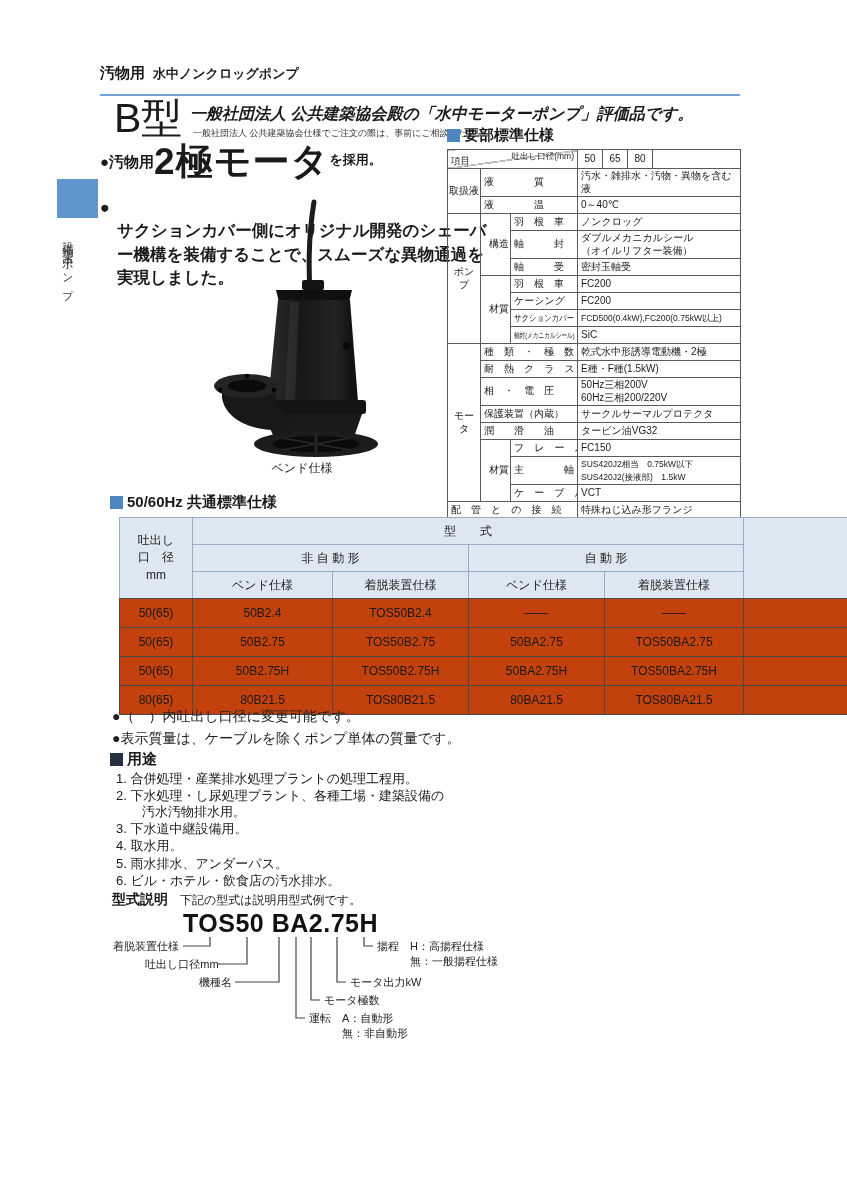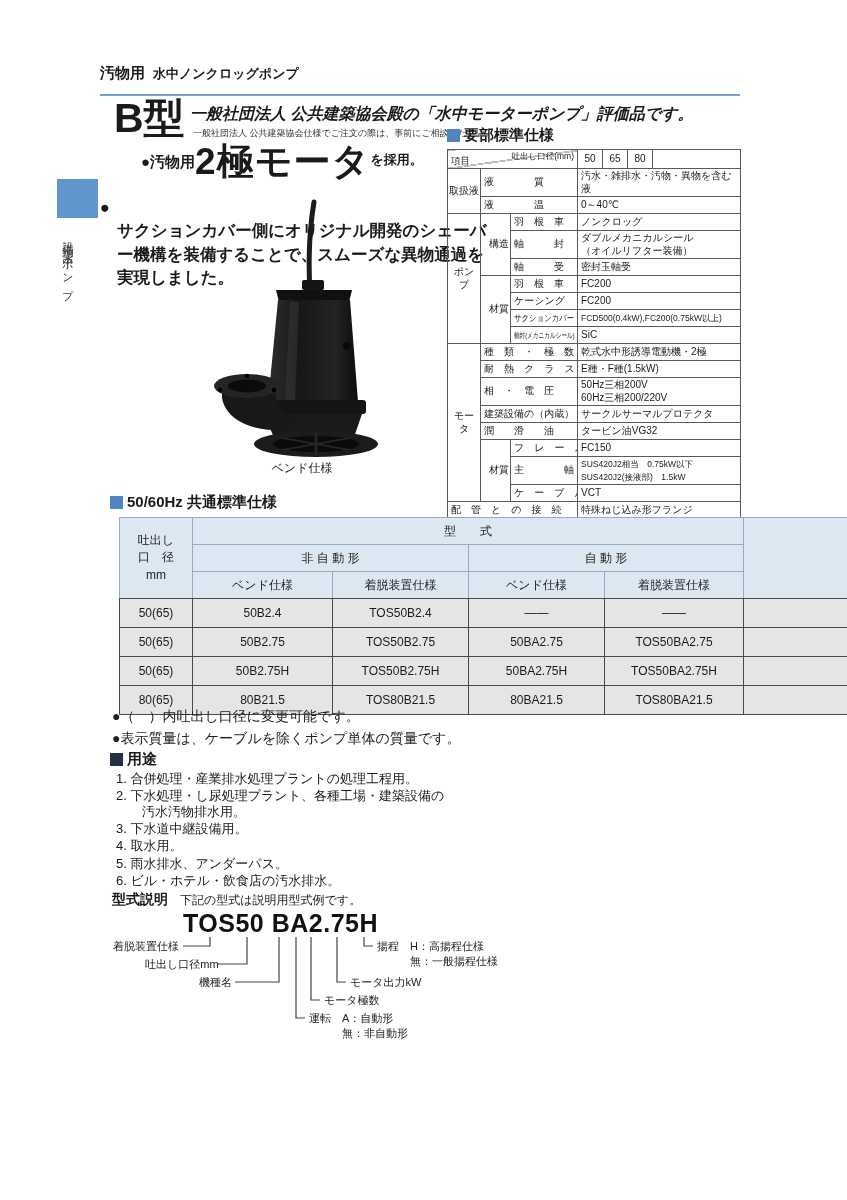--- a/index.html
+++ b/index.html
@@ -14,7 +14,7 @@
   .cat-main{font-size:15px;font-weight:bold;}
   .cat-sub{font-size:13px;font-weight:bold;margin-left:8px;margin-top:24px;}
   .top-rule{left:100px;top:94px;width:640px;height:2px;background:#74a3d3;}
-  .series{left:114px;top:98px;font-size:41px;font-weight:bold;line-height:1;}
+  .series{left:114px;top:98px;font-size:41px;font-weight:normal;line-height:1;}
   .series-desc{left:190px;top:104px;font-size:16px;font-weight:600;font-style:italic;}
   .series-note{left:193px;top:127px;font-size:9px;color:#333;}
   

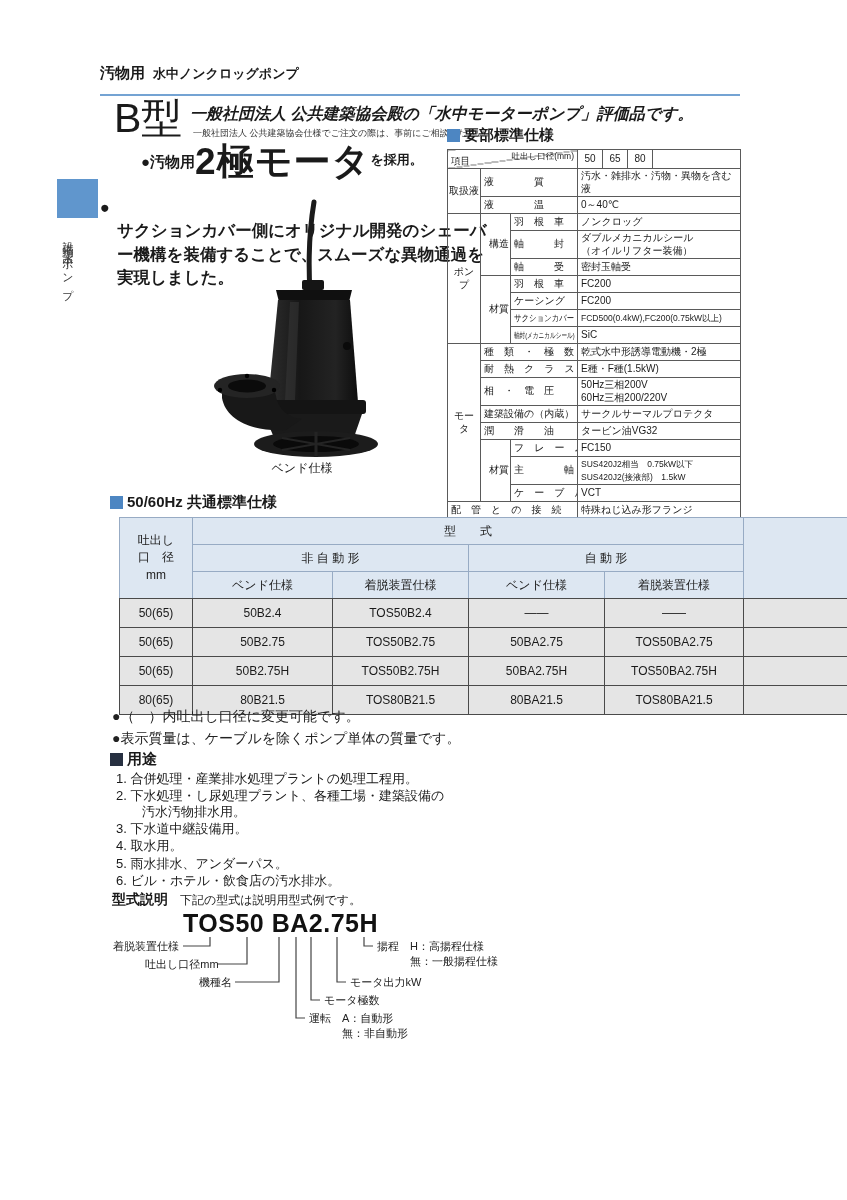--- a/index.html
+++ b/index.html
@@ -18,7 +18,7 @@
   .series-desc{left:190px;top:104px;font-size:16px;font-weight:600;font-style:italic;}
   .series-note{left:193px;top:127px;font-size:9px;color:#333;}
   
-  .feat1{left:100px;top:143px;display:flex;align-items:flex-start;margin-left:41px;}
+  .feat1{left:100px;top:143px;display:flex;align-items:flex-start;}
   .feat1 .pre{font-size:15px;font-weight:bold;margin-top:10px;}
   .feat1 .big{font-size:37px;font-weight:bold;line-height:1;letter-spacing:1px;}
   .feat1 .suf{font-size:13px;font-weight:bold;margin-top:8px;}

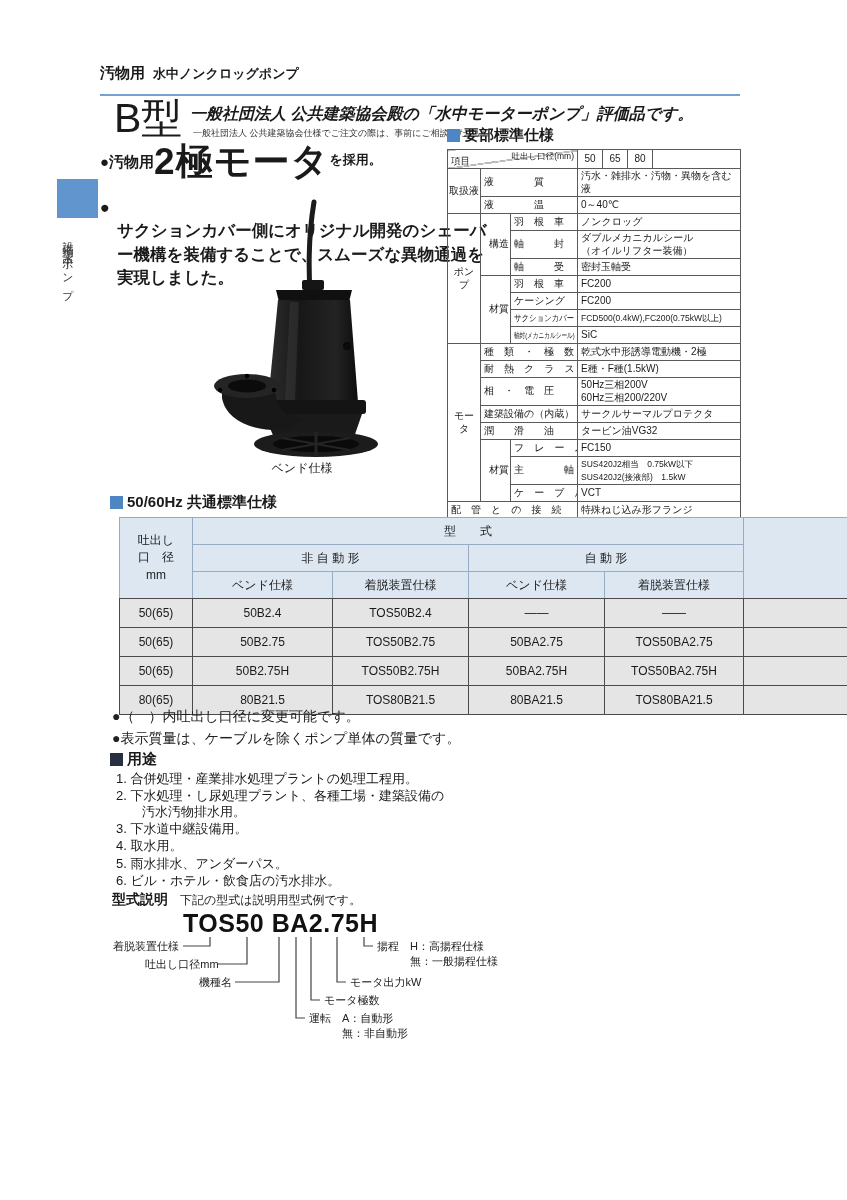--- a/index.html
+++ b/index.html
@@ -220,7 +220,7 @@
 60Hz三相200/220V</td>
     </tr>
     <tr>
-      <td colspan="2" class="lbl">建築設備の（内蔵）</td>
+      <td colspan="2" class="lbl">保護装置（内蔵）</td>
       <td class="val">サークルサーマルプロテクタ</td>
     </tr>
     <tr>

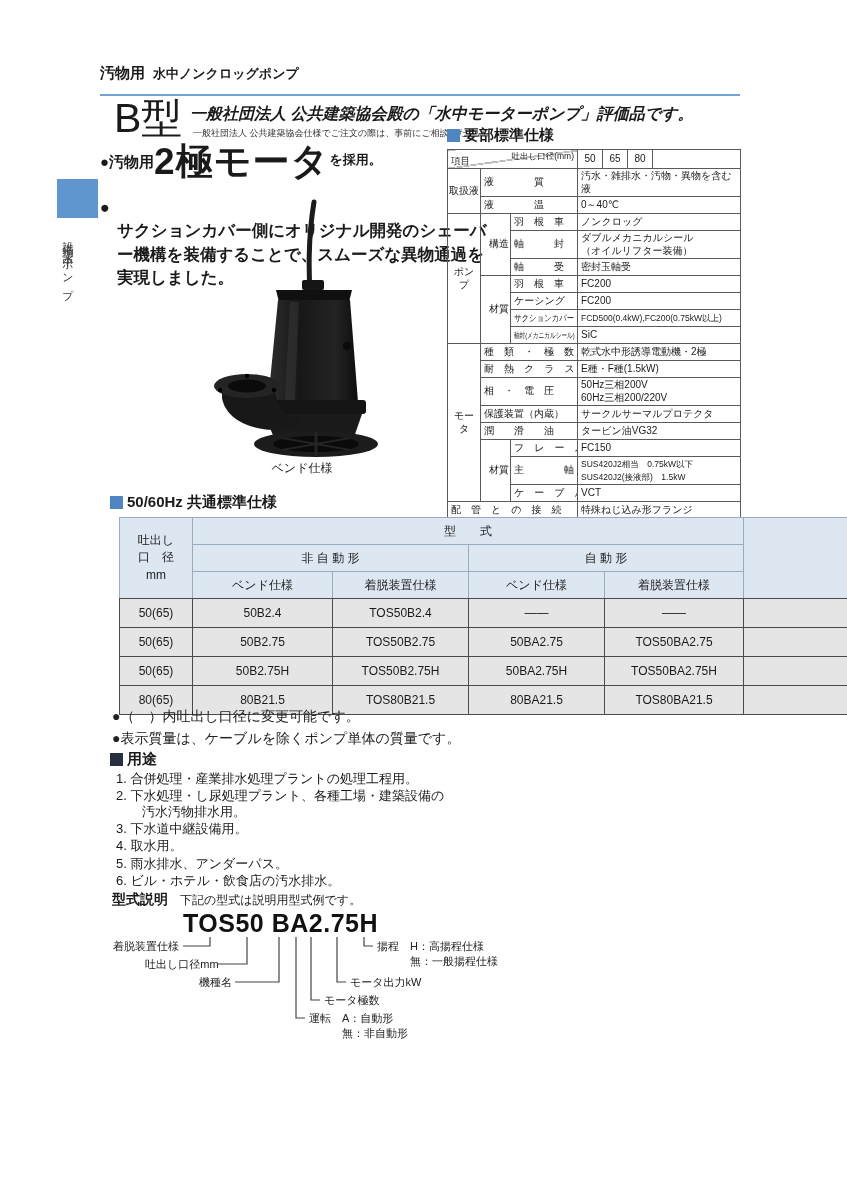--- a/index.html
+++ b/index.html
@@ -59,7 +59,7 @@
   .mt{left:119px;top:517px;width:728px;table-layout:fixed;}
   .mt th{background:#dde7f2;border:1px solid #97abc4;font-weight:normal;font-size:12px;color:#222;height:24px;}
   .mt th.bore{white-space:pre-line;line-height:1.45;font-size:12px;}
-  .mt td{border:1px solid #4a4a4a;text-align:center;font-size:12px;height:26px;background:#e5e5e5;}
+  .mt td{border:1px solid #4a4a4a;text-align:center;font-size:12px;height:26px;background:#c2410c;}
   .mt .noright{border-right:none;}
   .mt .hbot{border-bottom:1px solid #4a4a4a;}
   

